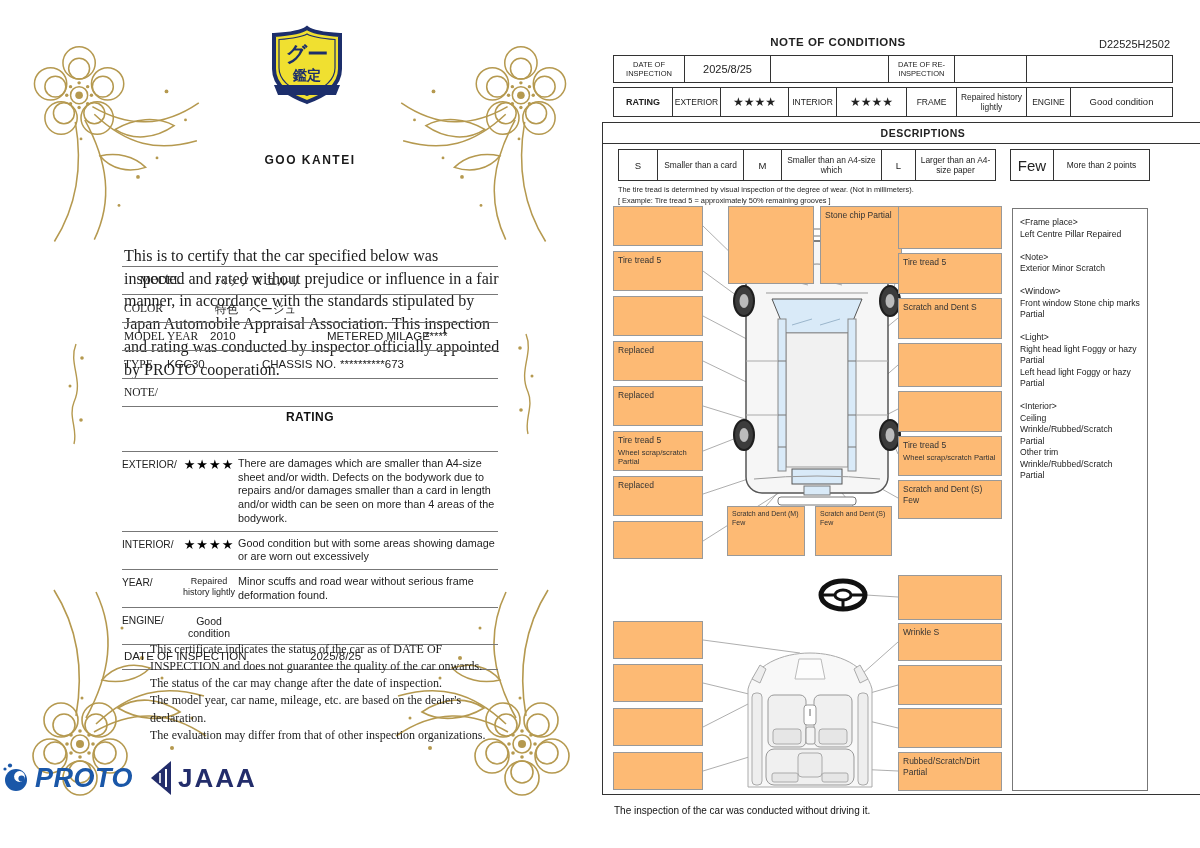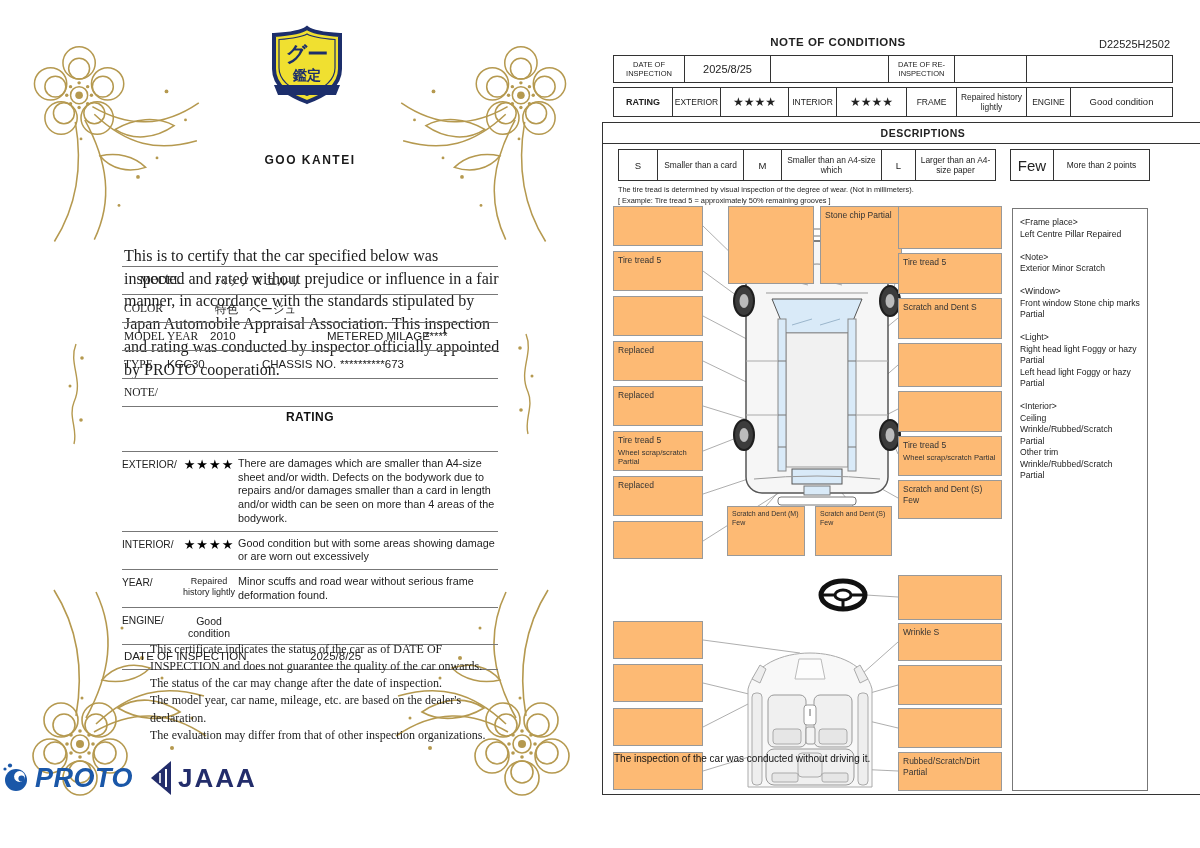--- a/index.html
+++ b/index.html
@@ -67,7 +67,7 @@
   .notesPanel{position:absolute;left:409px;top:85px;width:136px;height:583px;
               border:1px solid #777;box-sizing:border-box;padding:8px 7px;
               font-size:8.6px;line-height:1.34;color:#222;white-space:pre-line;}
-  .rp-footer{position:absolute;left:14px;top:753px;font-size:10px;color:#111;}
+  .rp-footer{position:absolute;left:14px;top:805px;font-size:10px;color:#111;}
   svg text{font-family:"DejaVu Sans",sans-serif;}
 </style>
 </head>

